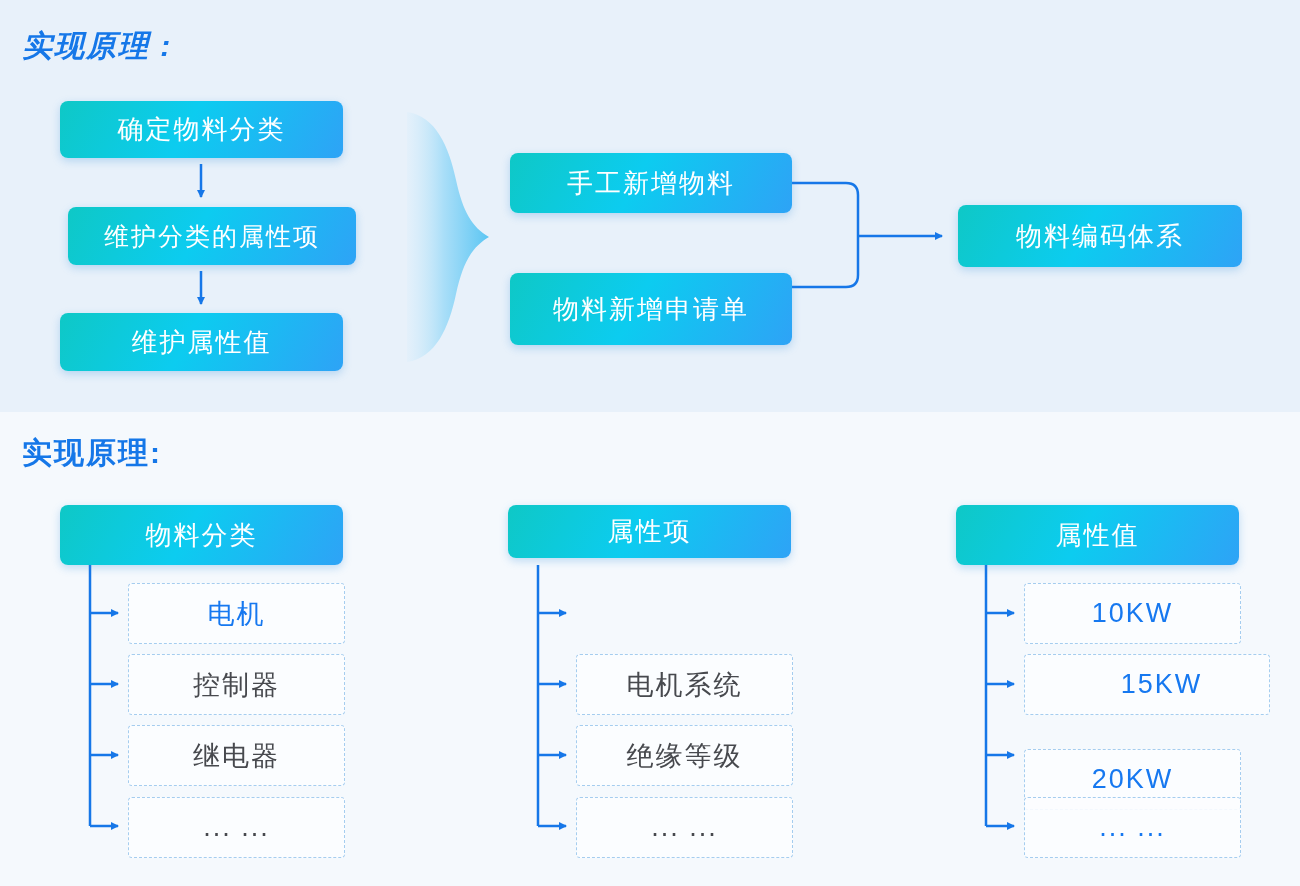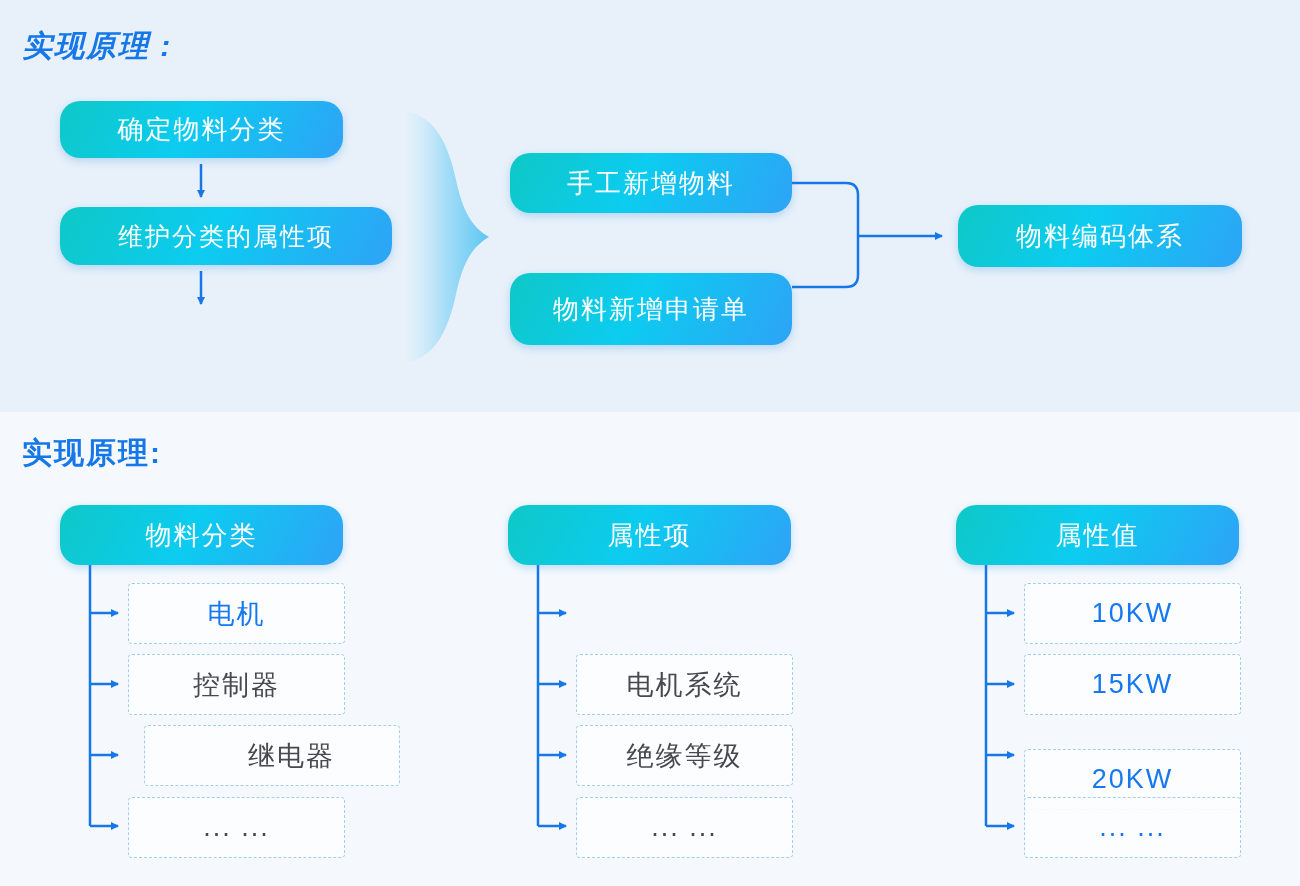--- a/index.html
+++ b/index.html
@@ -16,7 +16,7 @@
   }
   .gbox{
     position:absolute;display:flex;align-items:center;justify-content:center;
-    border-radius:20px;color:#fff;font-size:26px;letter-spacing:2px;white-space:nowrap;
+    border-radius:8px;color:#fff;font-size:26px;letter-spacing:2px;white-space:nowrap;
     background:linear-gradient(118deg,#0EC8C6 0%,#0CCCF0 45%,#2EA3F6 100%);
     box-shadow:0 3px 8px rgba(46,140,220,0.28);
     font-family:Liberation Mono, monospace;

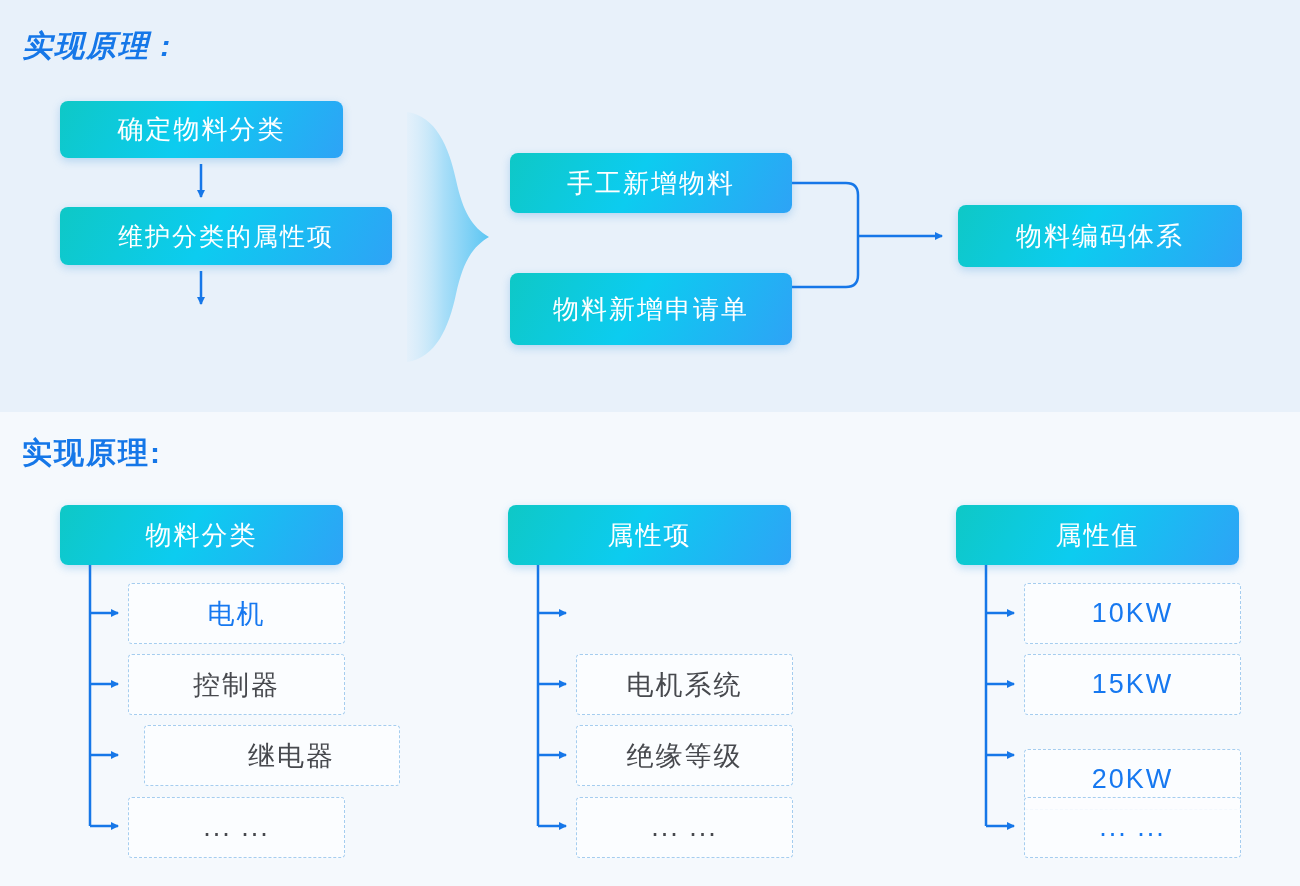--- a/index.html
+++ b/index.html
@@ -80,7 +80,7 @@
   <div class="sec-title" style="left:22px;top:26px;font-style:italic;">实现原理 :</div>
 
   <div class="gbox" style="left:60px;top:101px;width:283px;height:57px;">确定物料分类</div>
-  <div class="gbox" style="left:60px;top:207px;width:332px;height:58px;font-size:25px;">维护分类的属性项</div>
+  <div class="gbox" style="left:68px;top:207px;width:288px;height:58px;font-size:25px;">维护分类的属性项</div>
 
   <div class="gbox" style="left:510px;top:153px;width:282px;height:60px;">手工新增物料</div>
   <div class="gbox" style="left:510px;top:273px;width:282px;height:72px;">物料新增申请单</div>

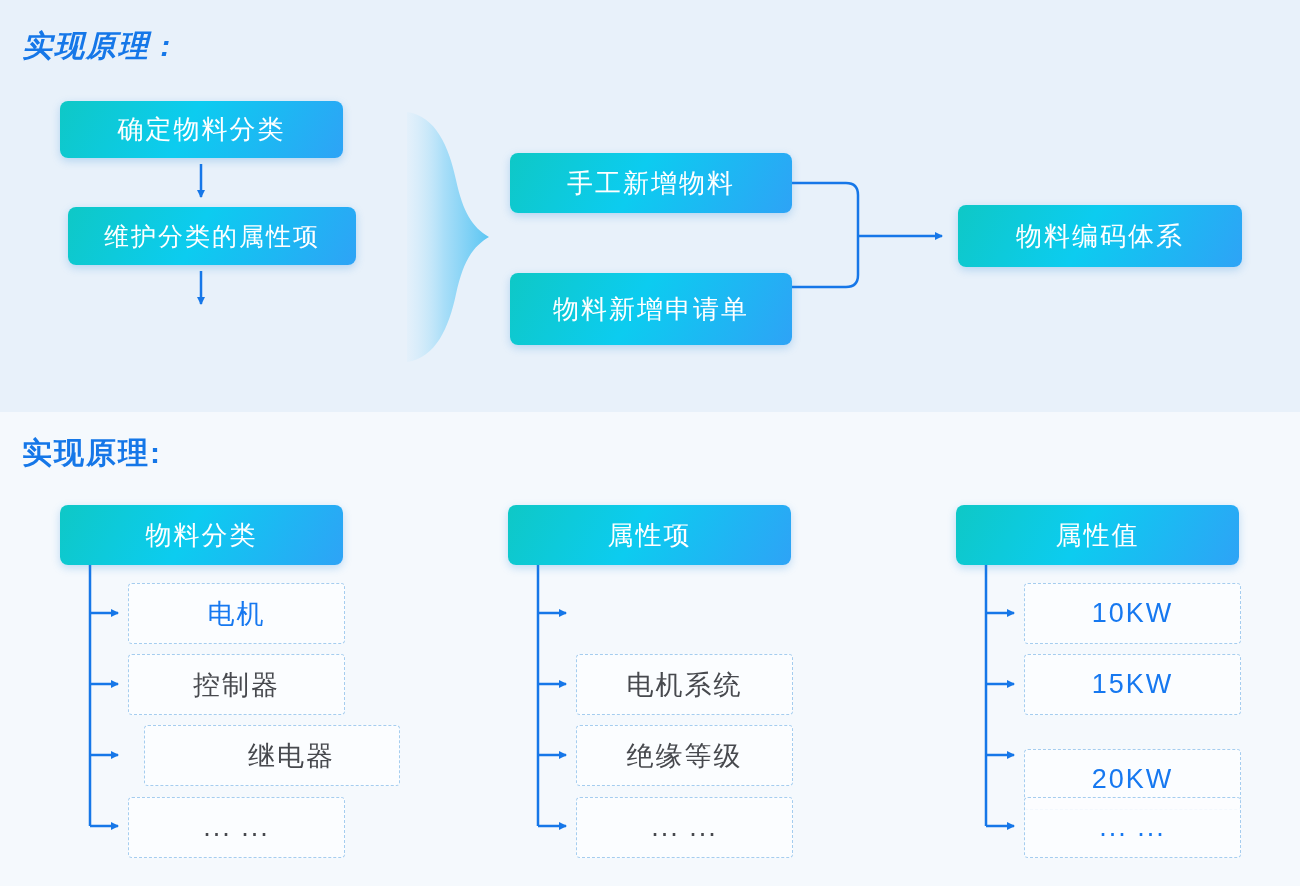--- a/index.html
+++ b/index.html
@@ -81,6 +81,7 @@
 
   <div class="gbox" style="left:60px;top:101px;width:283px;height:57px;">确定物料分类</div>
   <div class="gbox" style="left:68px;top:207px;width:288px;height:58px;font-size:25px;">维护分类的属性项</div>
+  <div class="gbox" style="left:60px;top:313px;width:283px;height:58px;">维护属性值</div>
 
   <div class="gbox" style="left:510px;top:153px;width:282px;height:60px;">手工新增物料</div>
   <div class="gbox" style="left:510px;top:273px;width:282px;height:72px;">物料新增申请单</div>

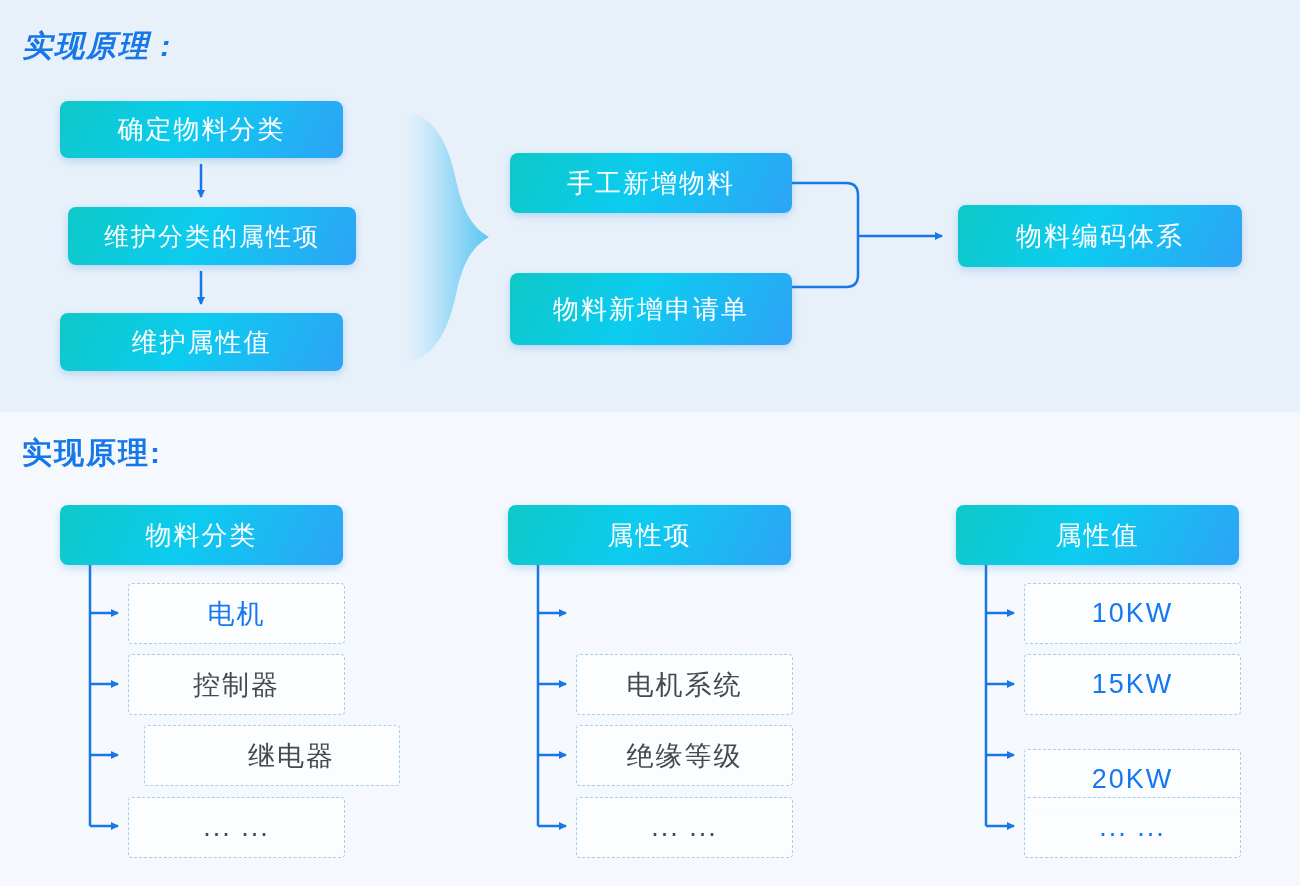--- a/index.html
+++ b/index.html
@@ -96,7 +96,7 @@
   <div class="item" style="left:144px;top:725px;padding-left:39px;">继电器</div>
   <div class="item" style="left:128px;top:797px;">... ...</div>
 
-  <div class="gbox" style="left:508px;top:505px;width:283px;height:60px;">属性项</div>
+  <div class="gbox" style="left:508px;top:505px;width:283px;height:53px;">属性项</div>
   <div class="item" style="left:576px;top:654px;">电机系统</div>
   <div class="item" style="left:576px;top:725px;">绝缘等级</div>
   <div class="item" style="left:576px;top:797px;">... ...</div>

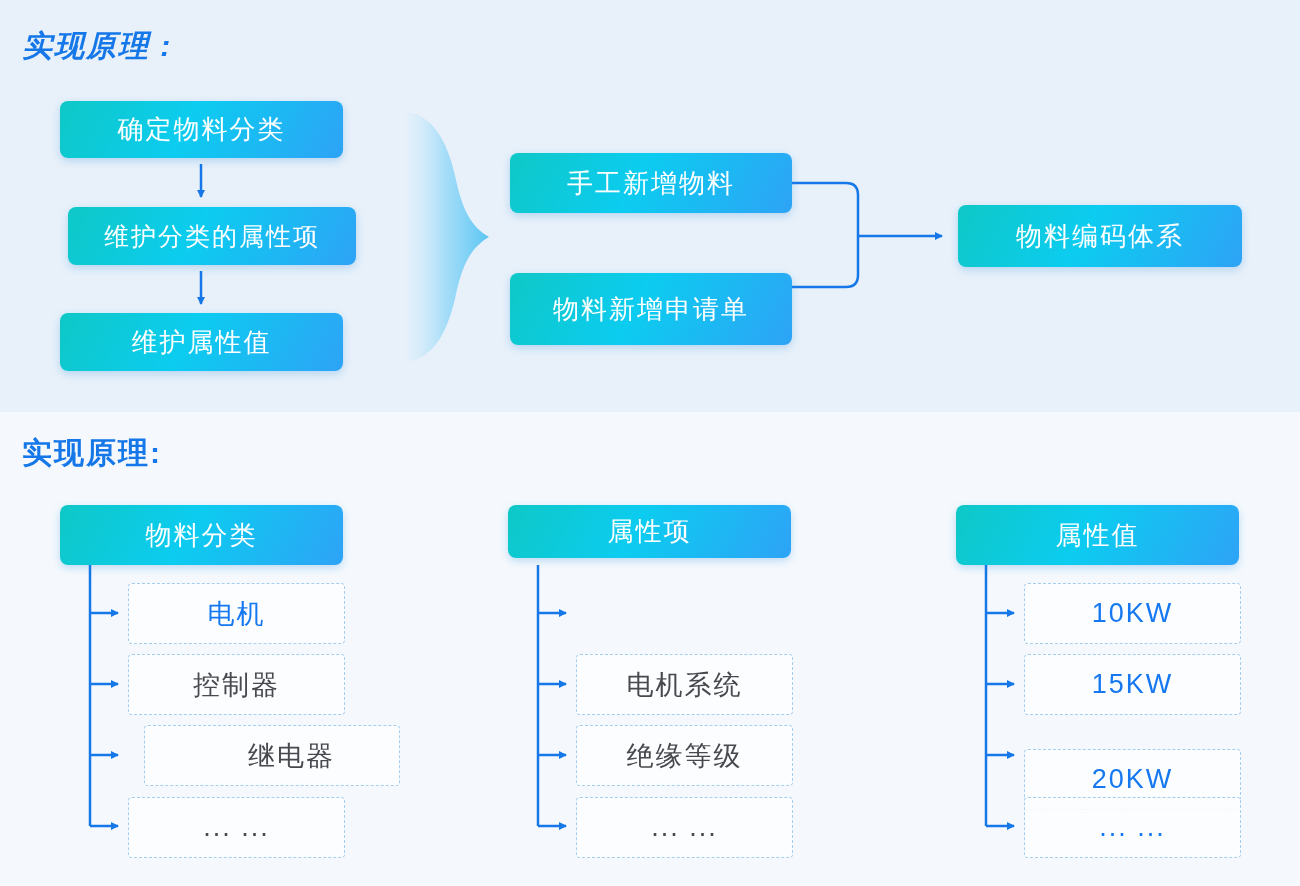--- a/index.html
+++ b/index.html
@@ -103,7 +103,7 @@
 
   <div class="gbox" style="left:956px;top:505px;width:283px;height:60px;">属性值</div>
   <div class="item highlight" style="left:1024px;top:583px;">10KW</div>
-  <div class="item highlight" style="left:1024px;top:654px;">15KW</div>
+  <div class="item highlight" style="left:1024px;top:654px;padding-left:29px;">15KW</div>
   <div class="item highlight" style="left:1024px;top:749px;">20KW</div>
   <div class="item highlight" style="left:1024px;top:797px;">... ...</div>
 

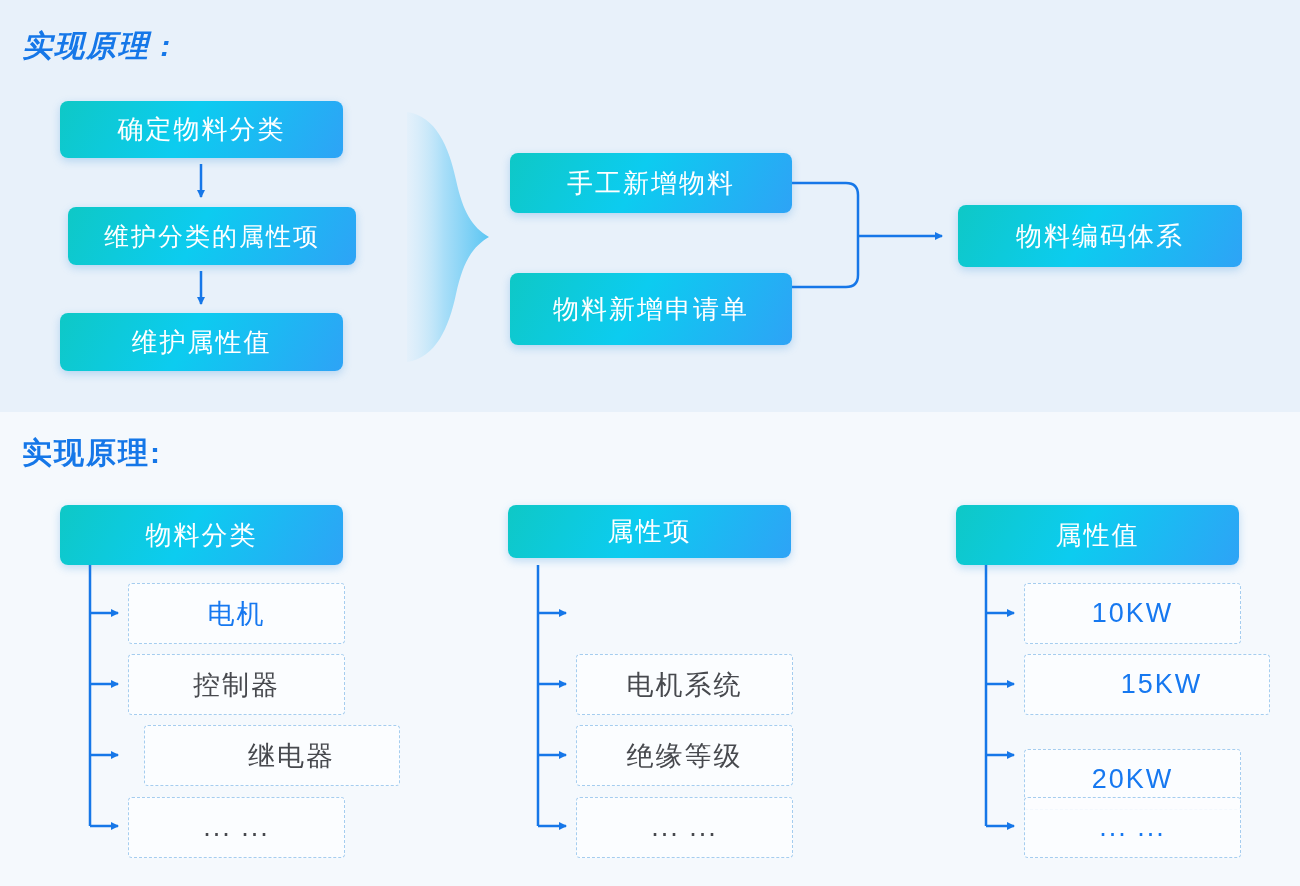--- a/index.html
+++ b/index.html
@@ -93,7 +93,7 @@
   <div class="gbox" style="left:60px;top:505px;width:283px;height:60px;">物料分类</div>
   <div class="item highlight" style="left:128px;top:583px;">电机</div>
   <div class="item" style="left:128px;top:654px;">控制器</div>
-  <div class="item" style="left:144px;top:725px;padding-left:39px;">继电器</div>
+  <div class="item" style="left:128px;top:725px;">继电器</div>
   <div class="item" style="left:128px;top:797px;">... ...</div>
 
   <div class="gbox" style="left:508px;top:505px;width:283px;height:53px;">属性项</div>

